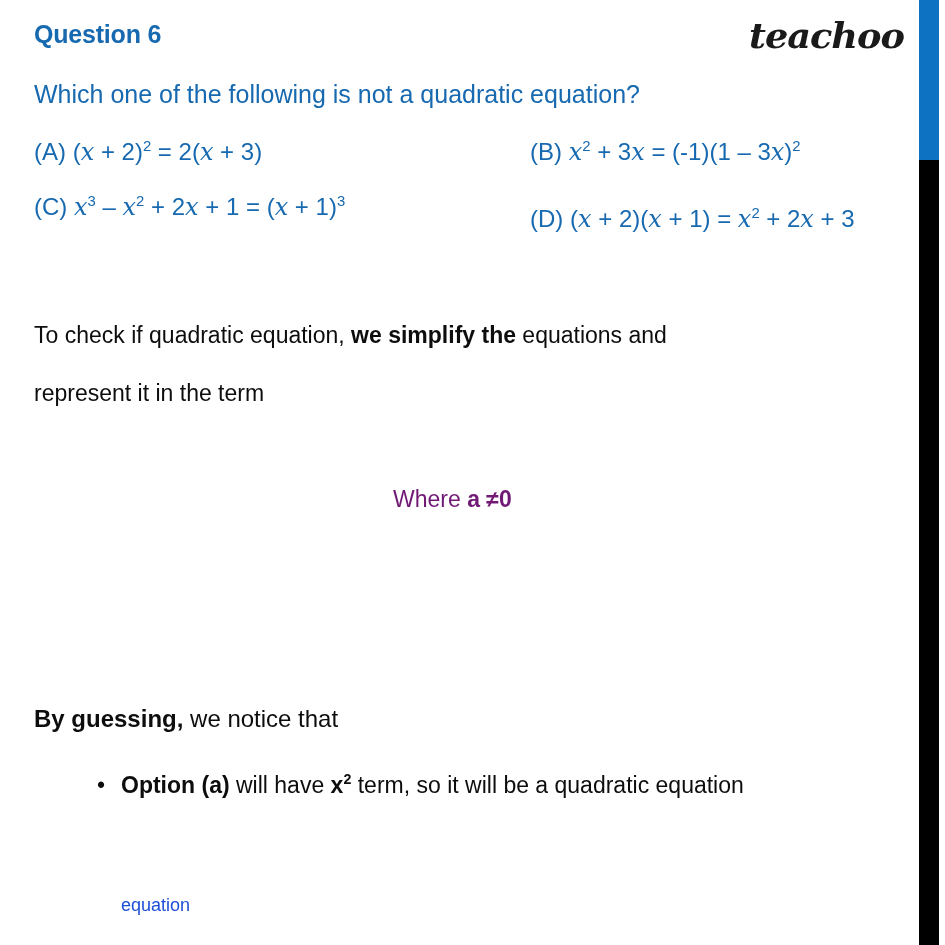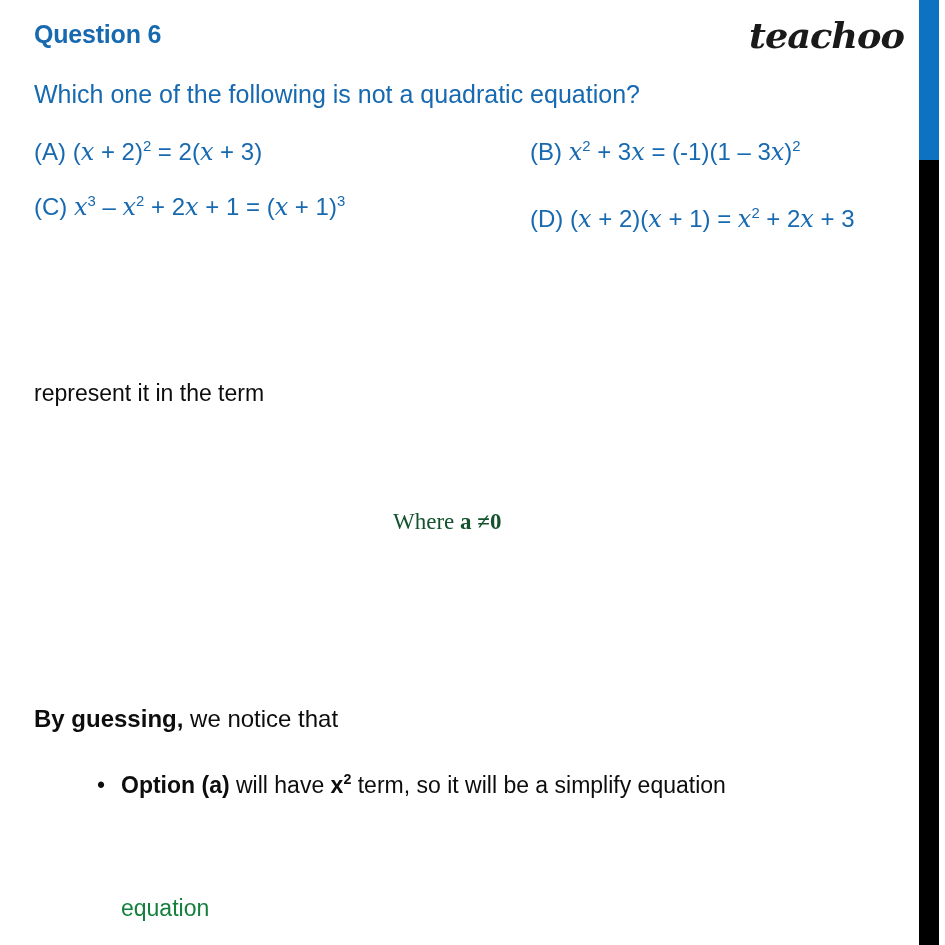--- a/index.html
+++ b/index.html
@@ -203,6 +203,9 @@
     </span>
   </div>
 
+  <div class="body-line line-check">
+    <span>To check if quadratic equation, </span><b>we simplify the</b><span> equations and</span>
+  </div>
 
   <div class="body-line line-repr">represent it in the term</div>
 

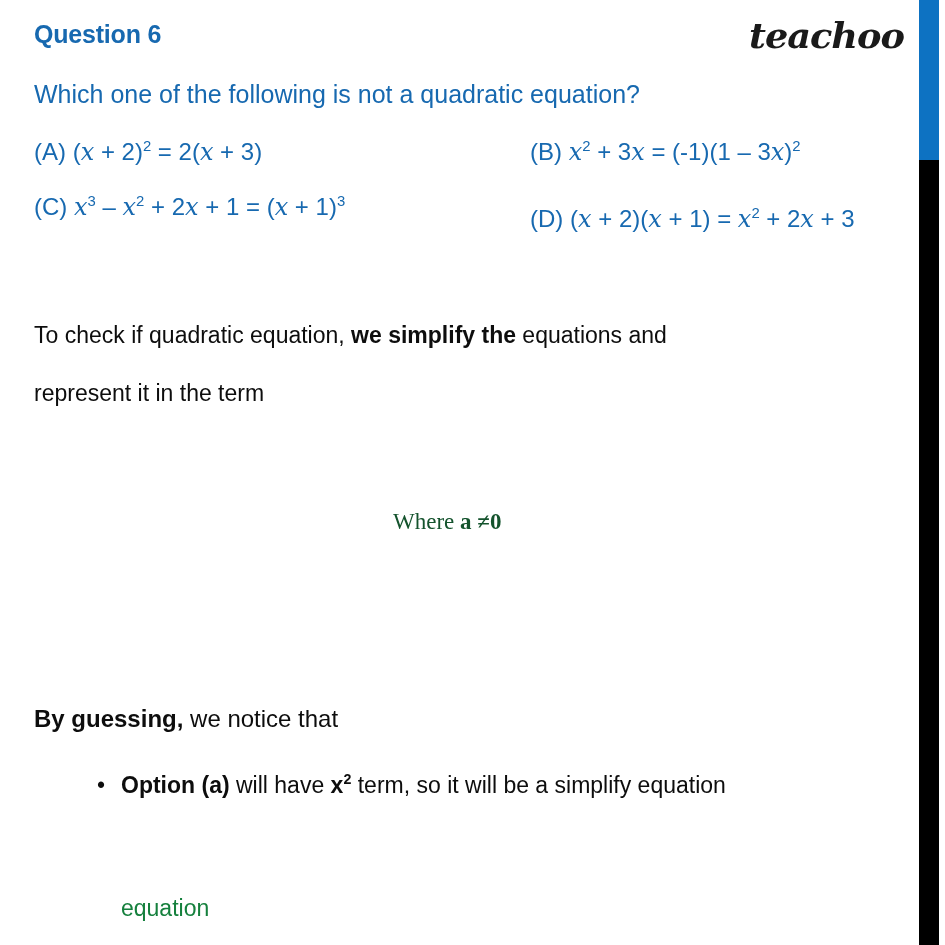--- a/index.html
+++ b/index.html
@@ -122,11 +122,10 @@
   .where {
     position: absolute;
     left: 393px;
-    top: 509px;
-    font-size: 23px;
-    color: #14532d;
-    white-space: nowrap;
-    font-family: Liberation Serif, serif;
+    top: 486px;
+    font-size: 23px;
+    color: #701a75;
+    white-space: nowrap;
   }
 
   

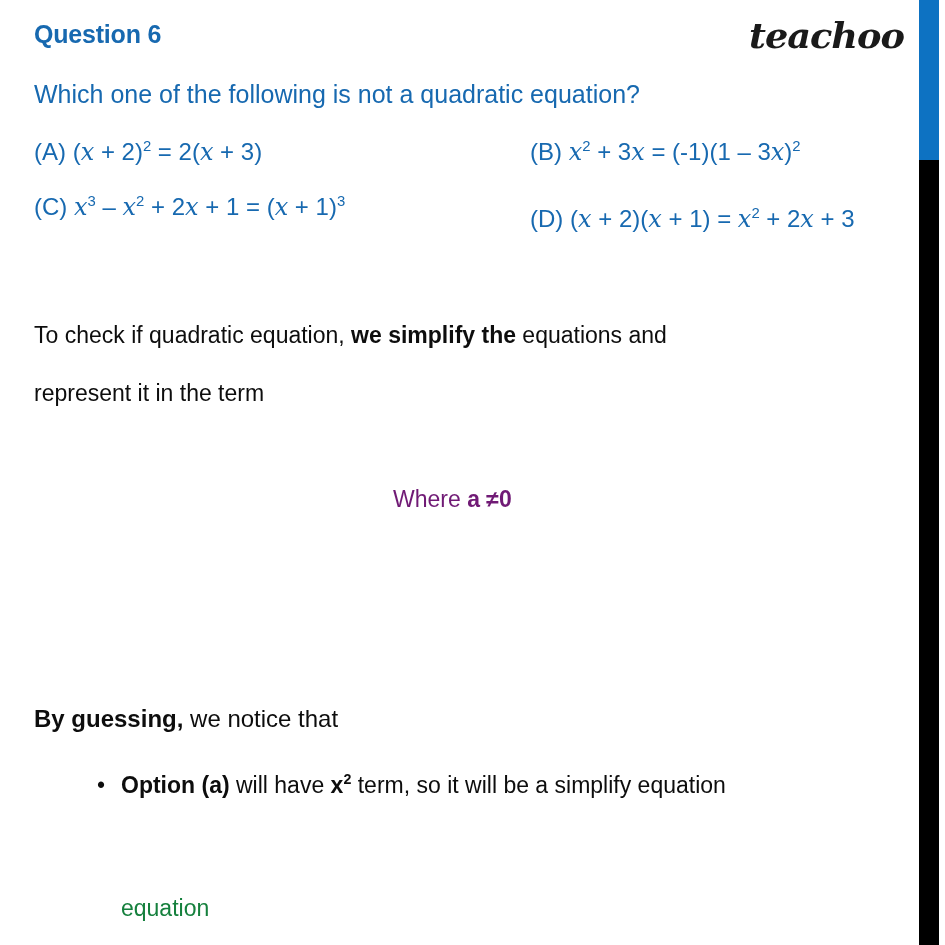--- a/index.html
+++ b/index.html
@@ -218,7 +218,7 @@
   </div>
 
   <div class="bullet-row bullet-a">
-    <span class="dot">•</span><b>Option (a)</b><span> will have </span><b>x</b><b><sup>2</sup></b><span> term, so it will be a simplify equation</span>
+    <span class="dot">•</span><b>Option (a)</b><span> will have </span><b>x</b><b><sup>2</sup></b><span> term, so it will be a quadratic equation</span>
   </div>
 
 

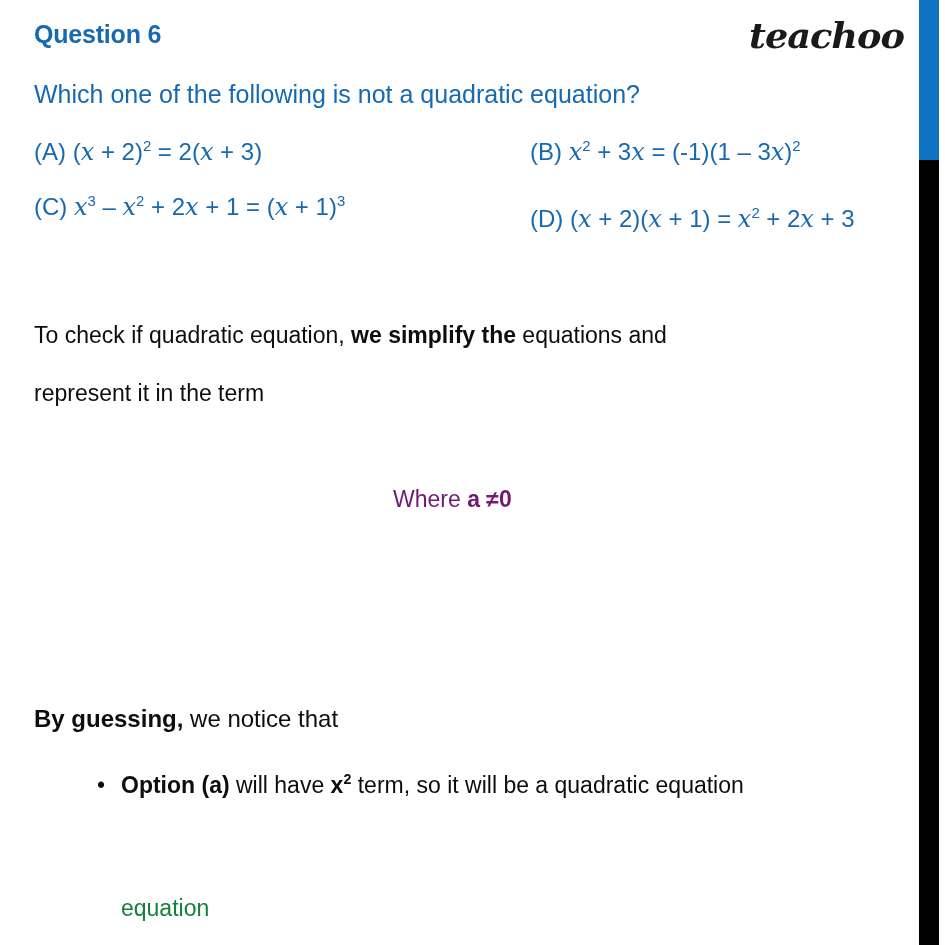--- a/index.html
+++ b/index.html
@@ -151,8 +151,8 @@
     position: absolute;
     left: 121px;
     top: 895px;
-    font-size: 23px;
-    color: #15803d;
+    font-size: 18px;
+    color: #1d4ed8;
     white-space: nowrap;
   }
   .dot {

